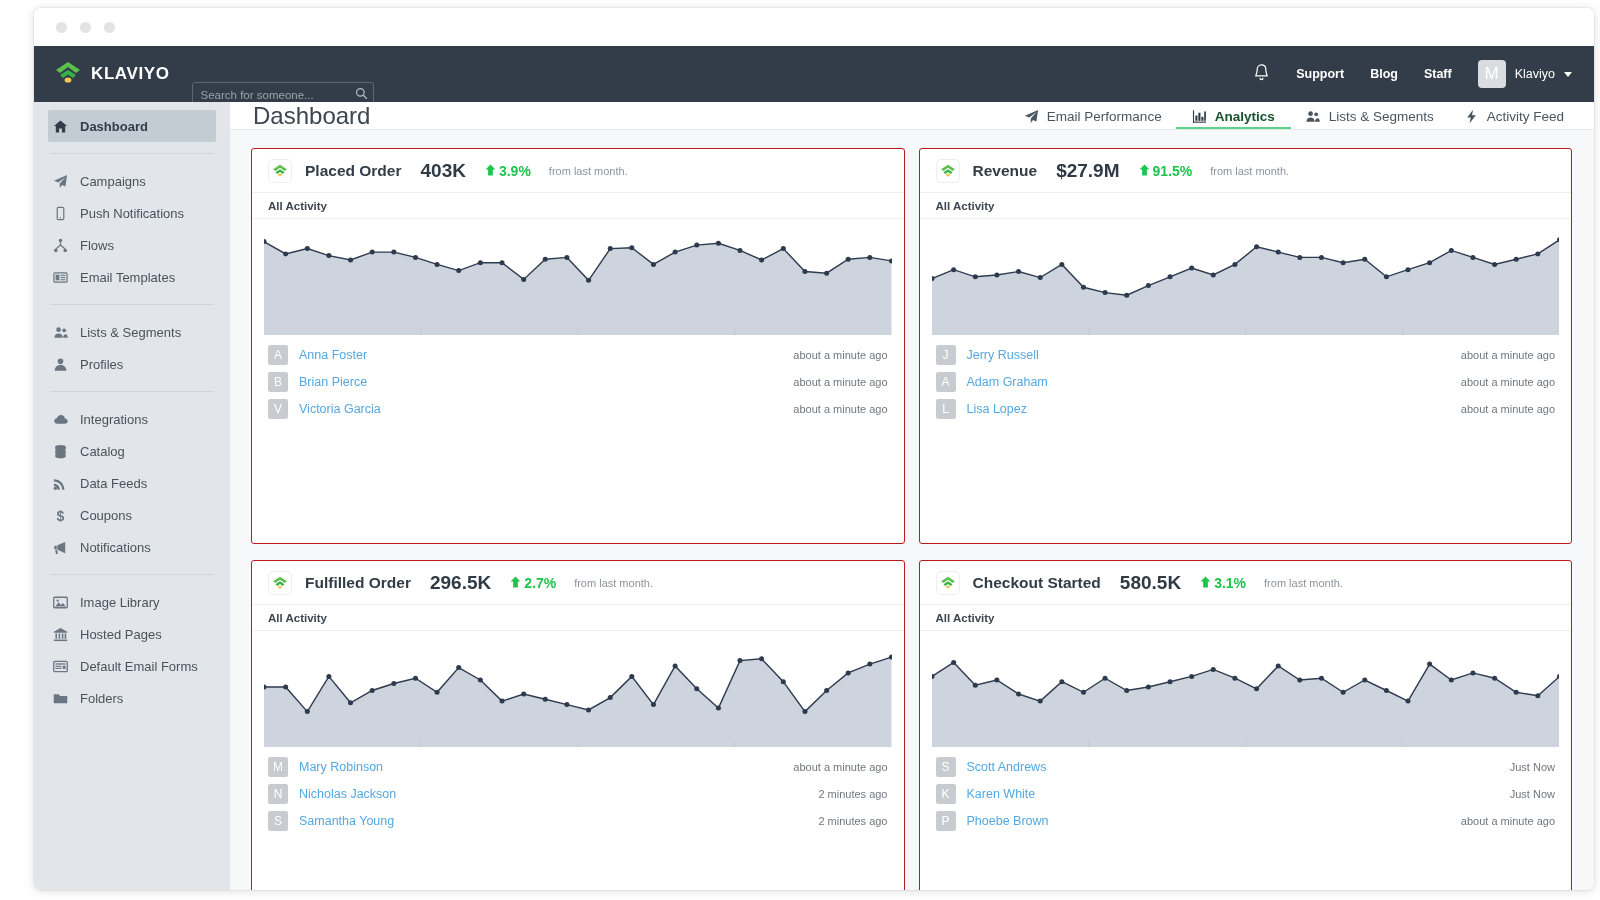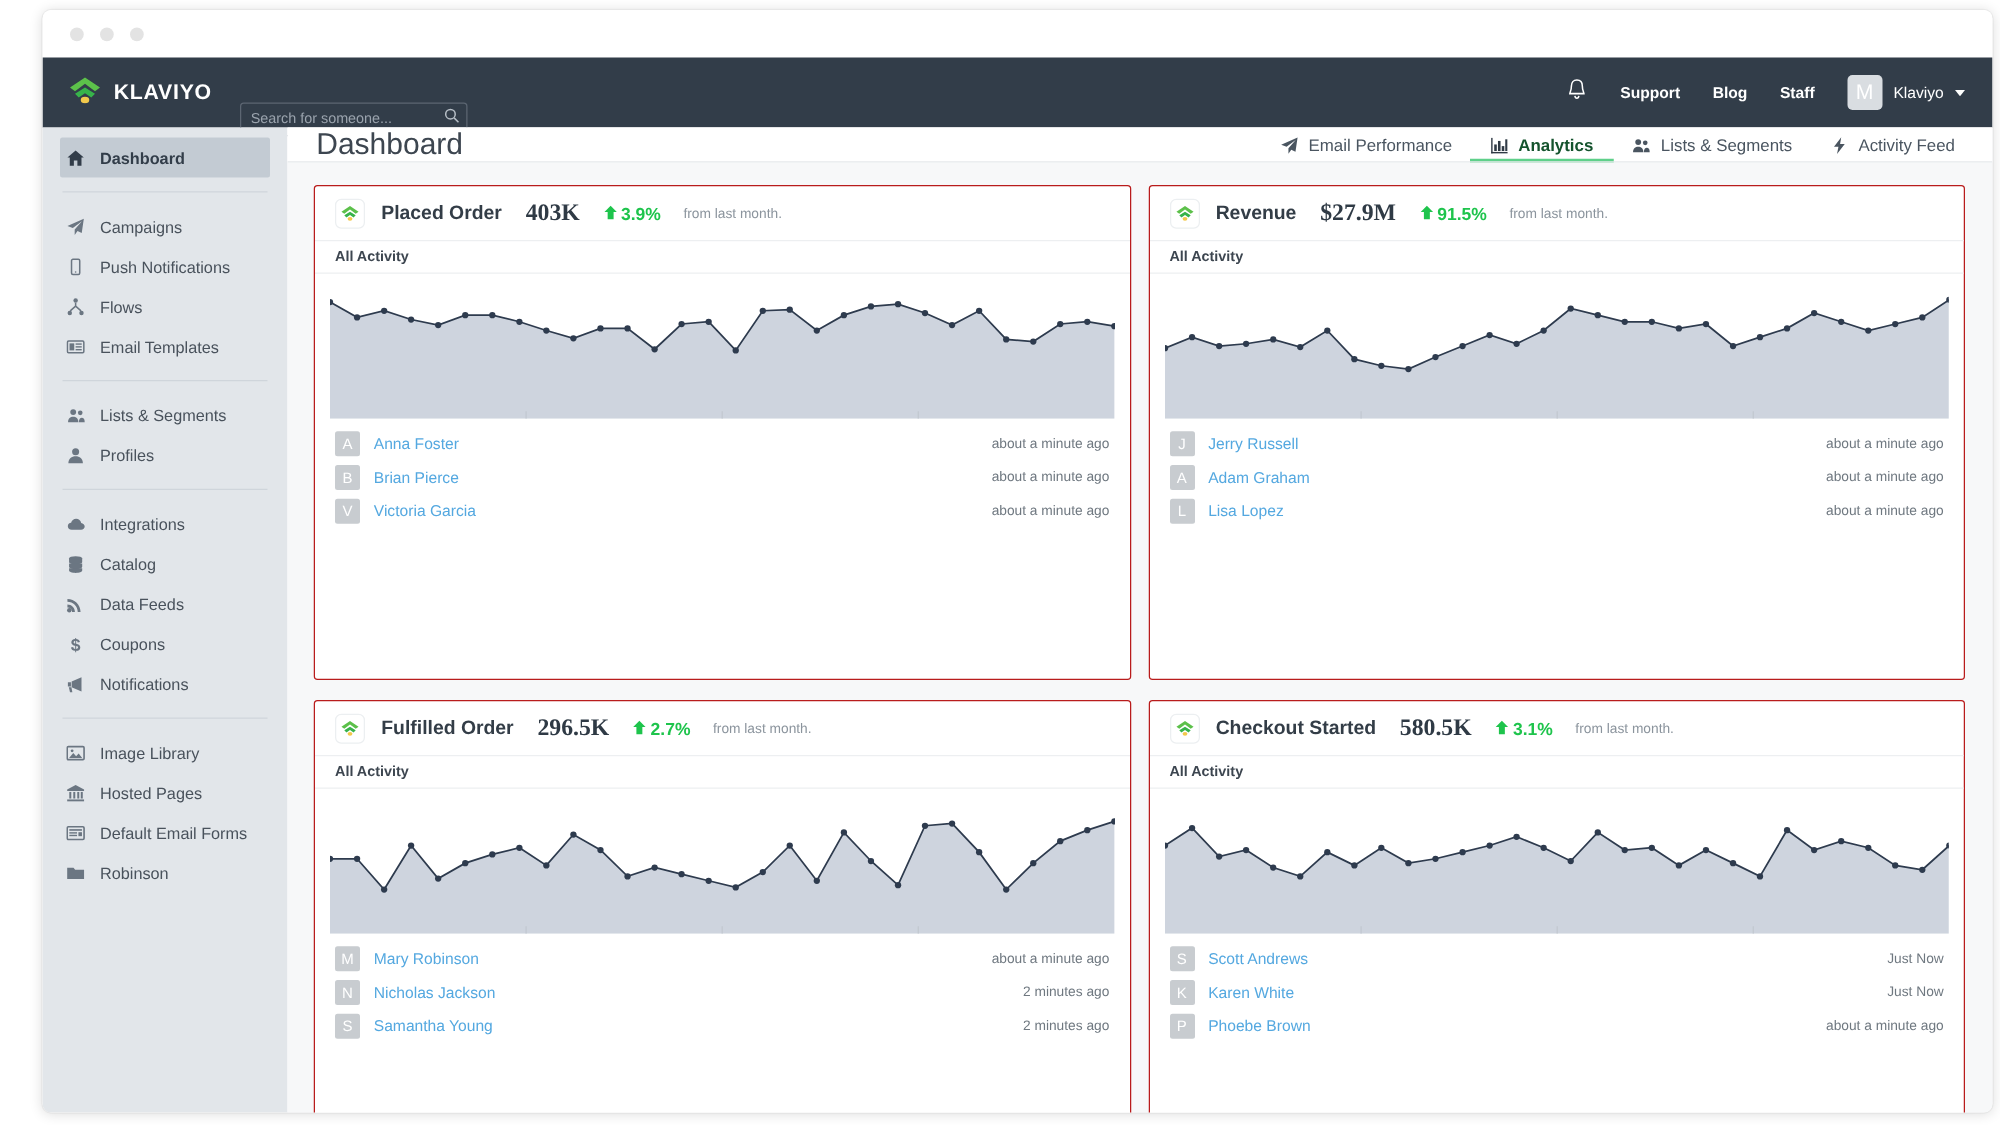--- a/index.html
+++ b/index.html
@@ -123,7 +123,7 @@
     flex-shrink: 0;
   }
   .metric-name { font-size: 15.5px; font-weight: bold; color: #333d47; }
-  .metric-value { font-size: 19px; font-weight: bold; color: #2f3a45; margin-left: 6px; font-family: Liberation Serif, serif; }
+  .metric-value { font-size: 19px; font-weight: bold; color: #2f3a45; margin-left: 6px; }
   .delta { display: flex; align-items: center; gap: 3px; margin-left: 6px; }
   .up-arrow { color: #1ec44c; font-size: 14px; line-height: 1; }
   .delta-val { font-size: 14px; font-weight: bold; color: #1ec44c; }

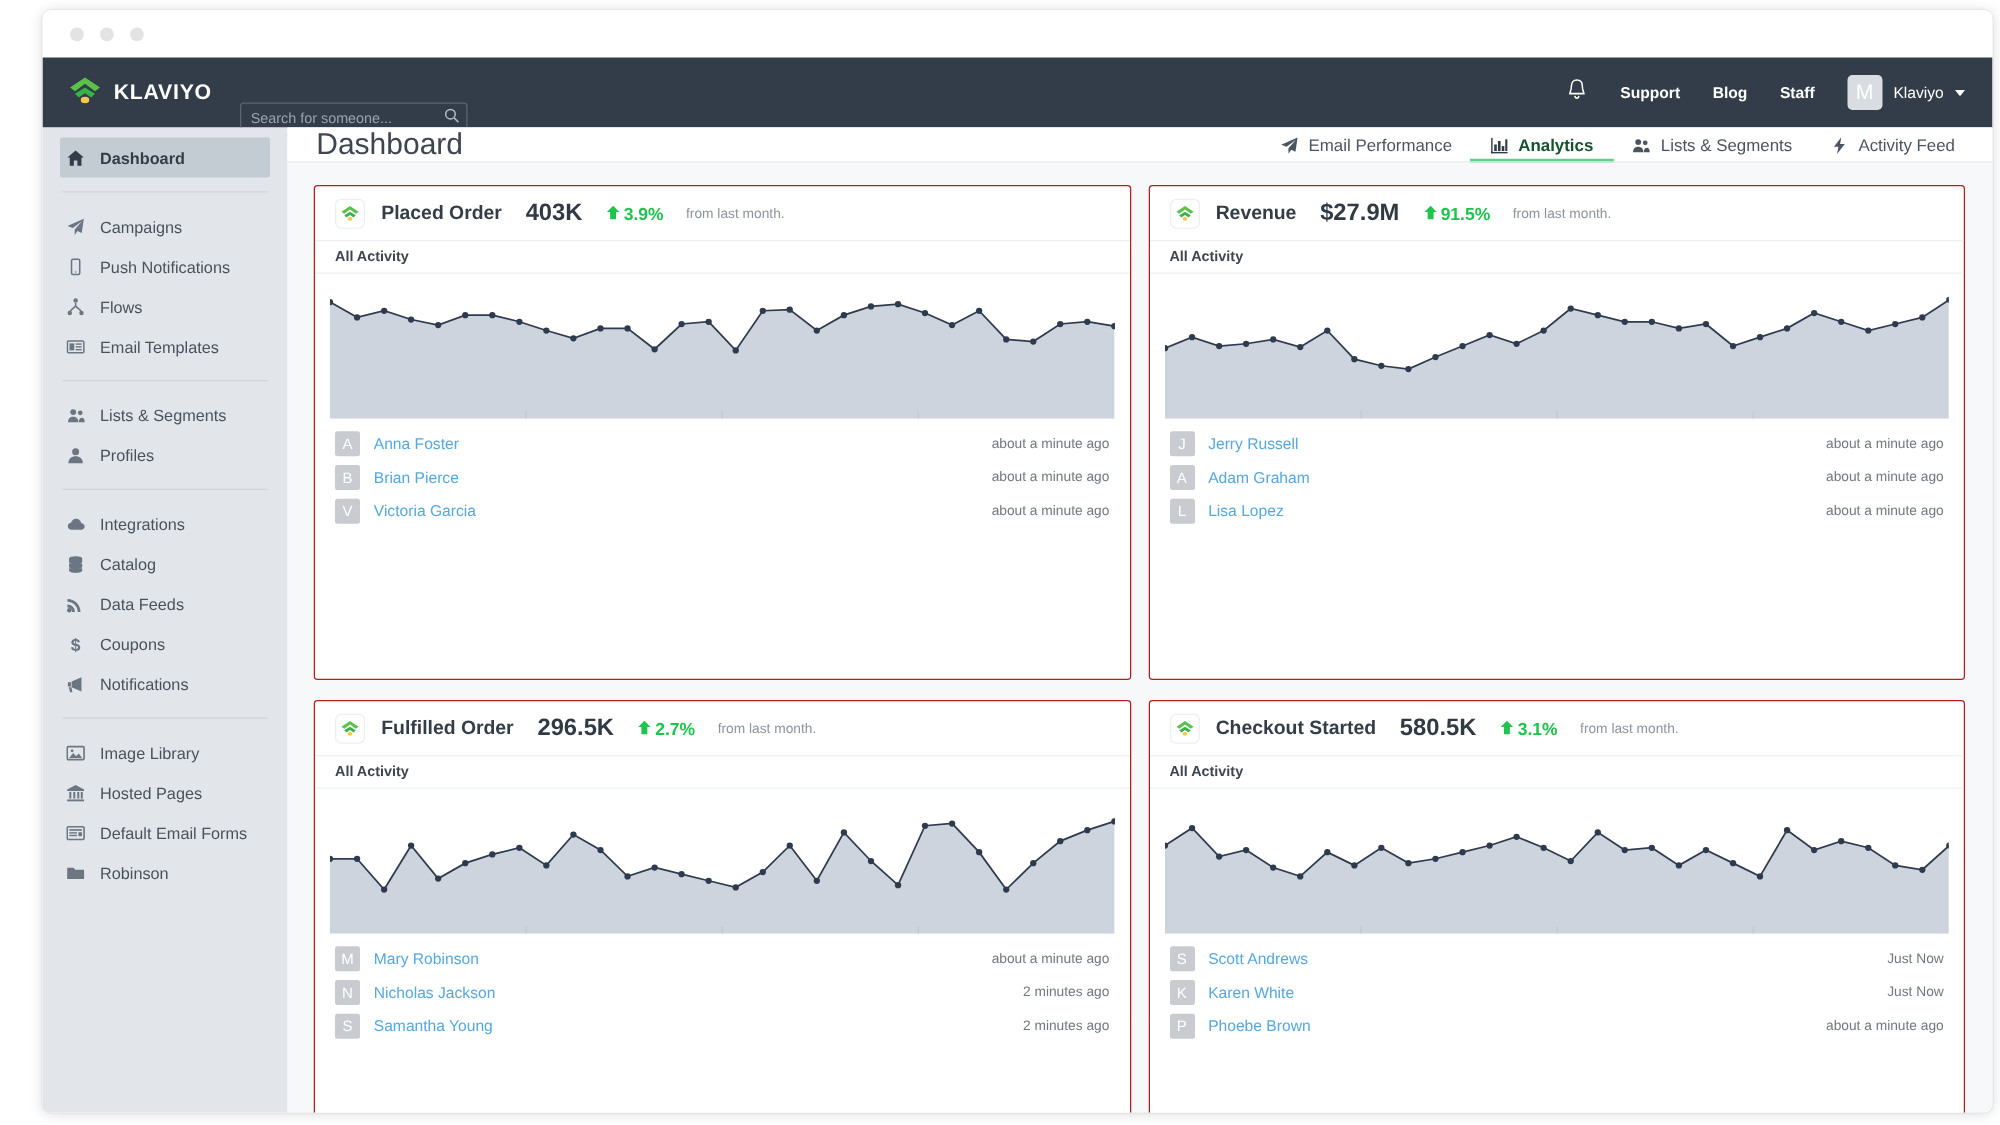--- a/index.html
+++ b/index.html
@@ -360,7 +360,7 @@
               <path d="M0.8 3.4 L6.2 3.4 L7.6 5.2 L15.2 5.2 L15.2 13 L0.8 13 Z"></path>
             </svg>
           </span>
-          <span>Robinson</span>
+          <span>Folders</span>
         </div>
       </nav>
 

